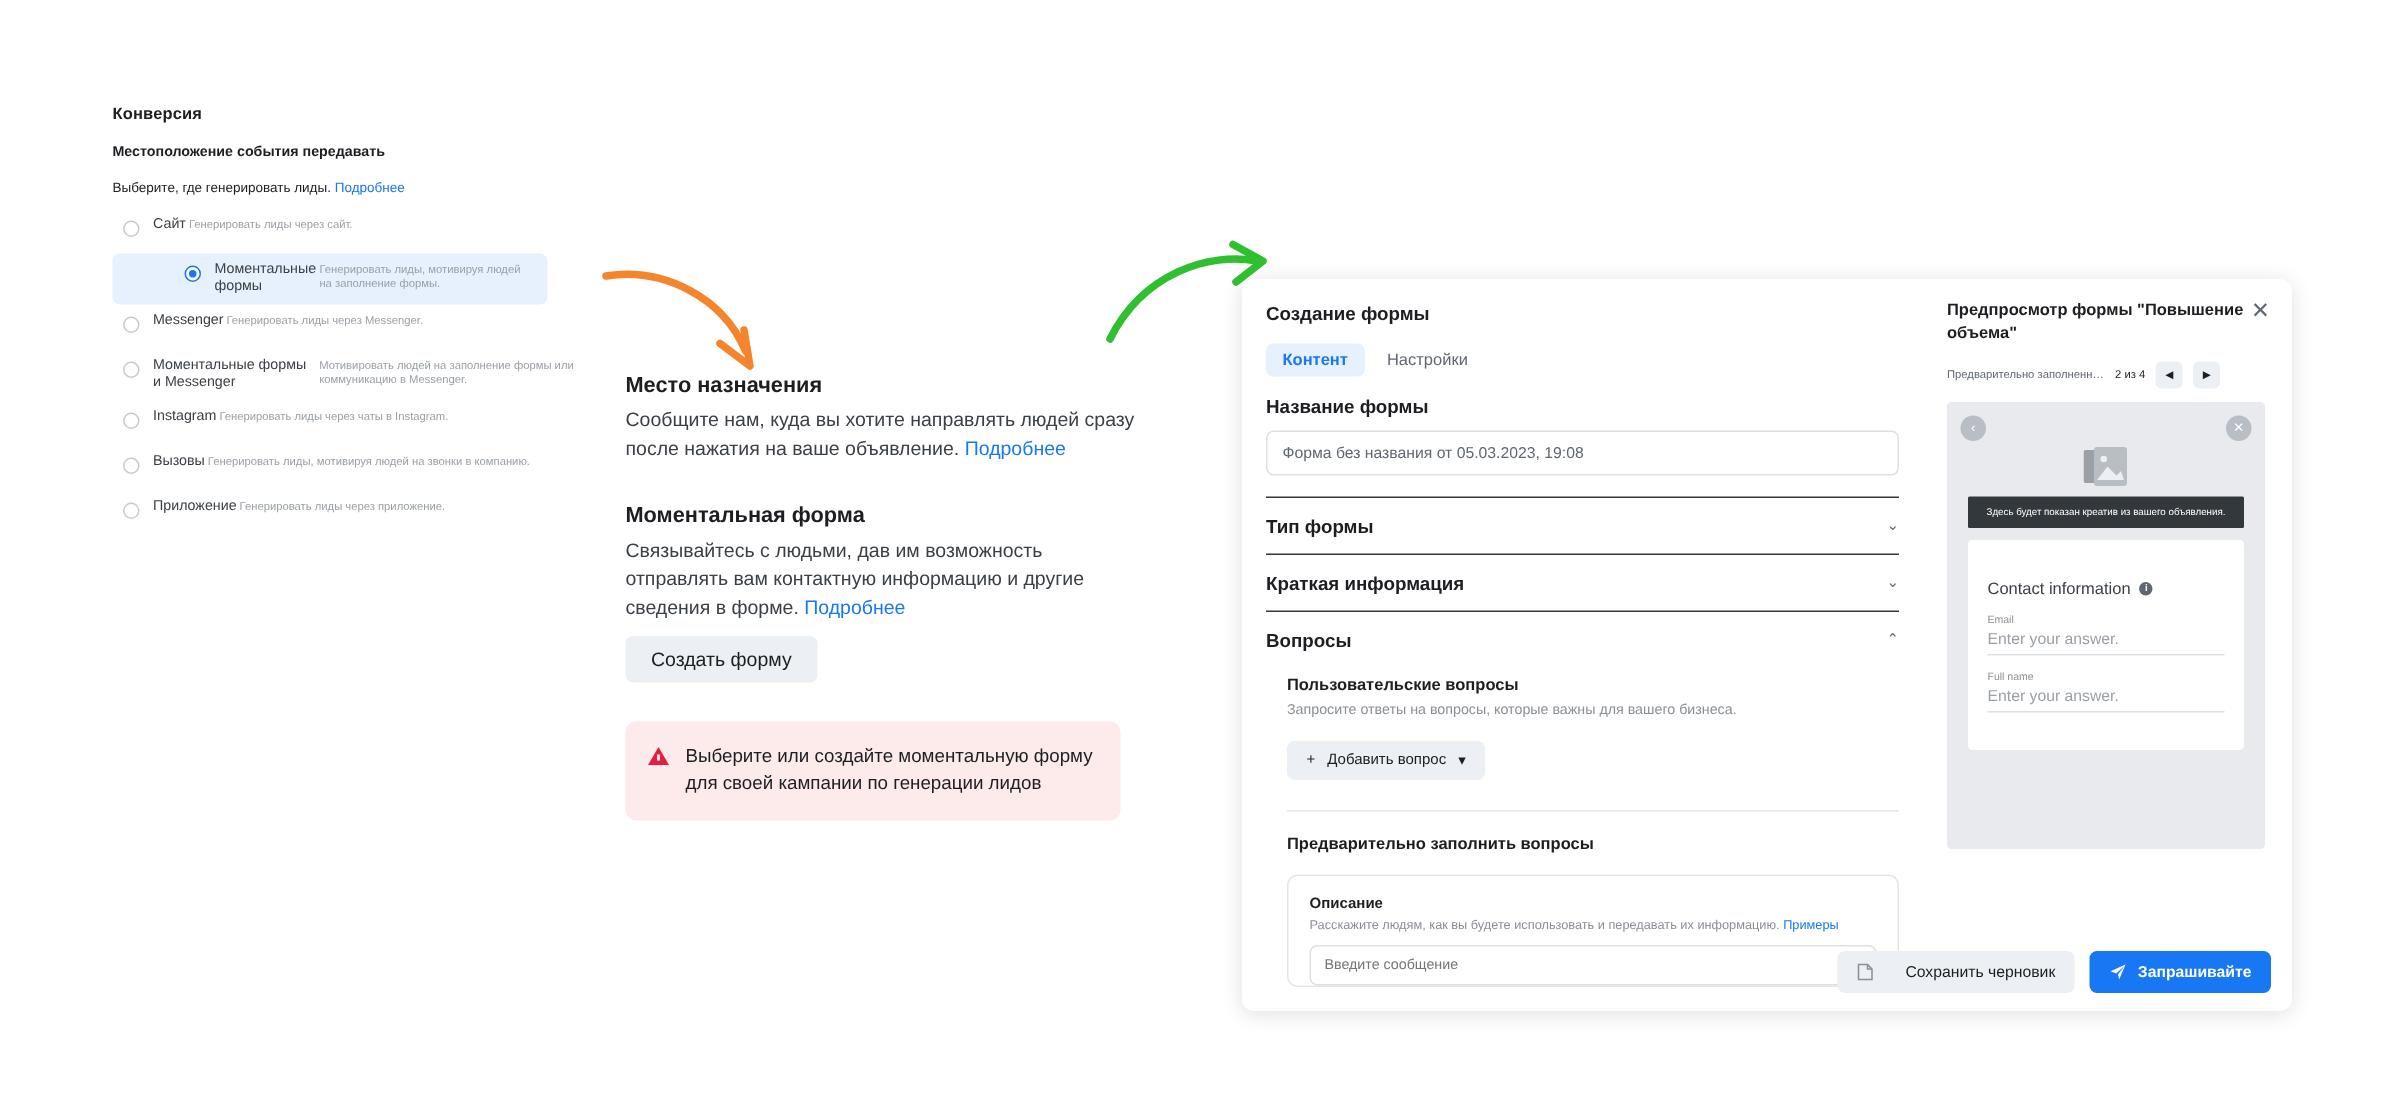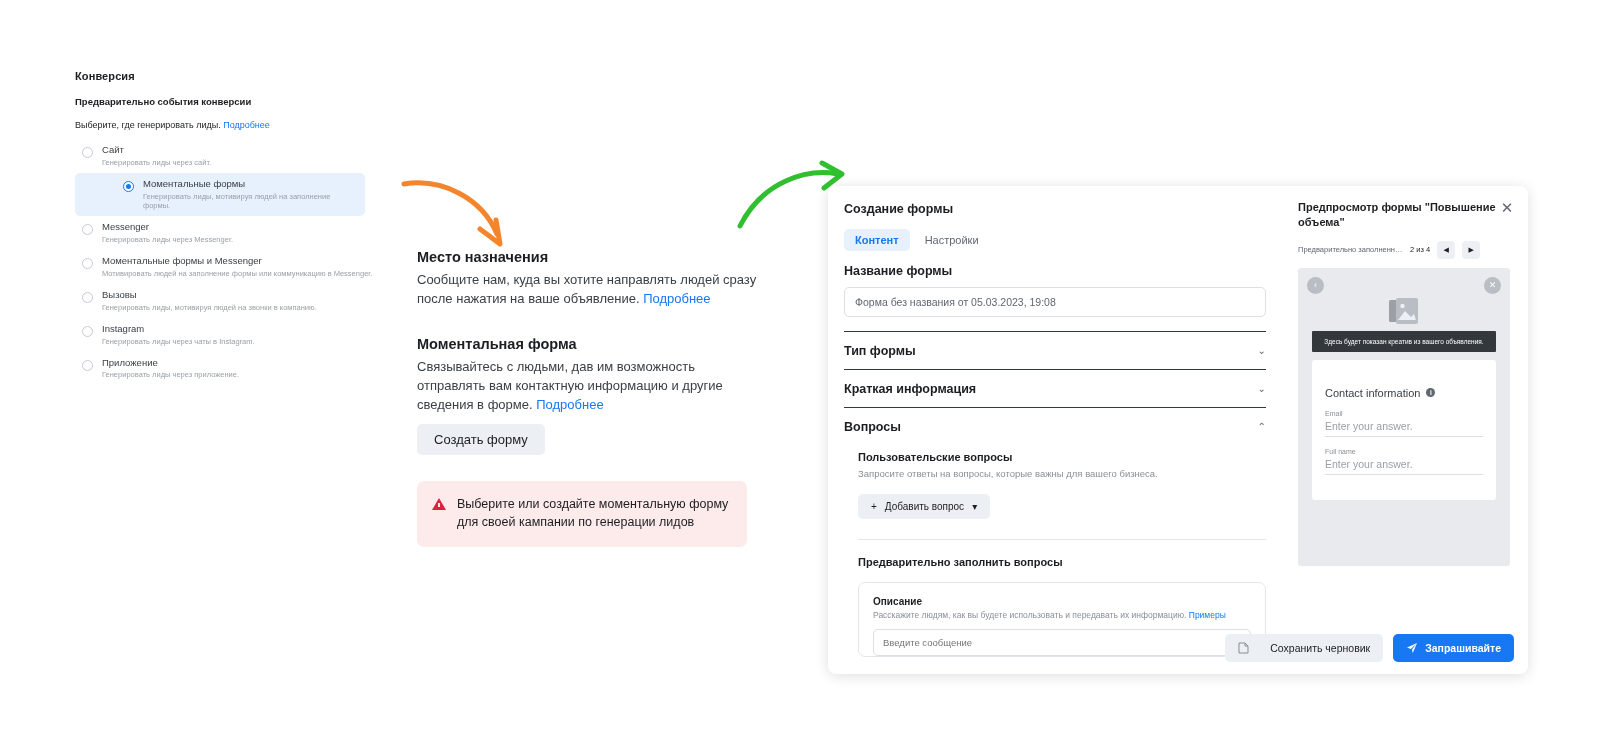--- a/index.html
+++ b/index.html
@@ -174,7 +174,7 @@
 
   <div class="left-col">
     <div class="lc-title">Конверсия</div>
-    <div class="lc-sub">Предварительно события конверсии</div>
+    <div class="lc-sub">Местоположение события передавать</div>
     <div class="lc-hint">
       <span>Выберите, где генерировать лиды.</span>
       <a href="#">Подробнее</a>

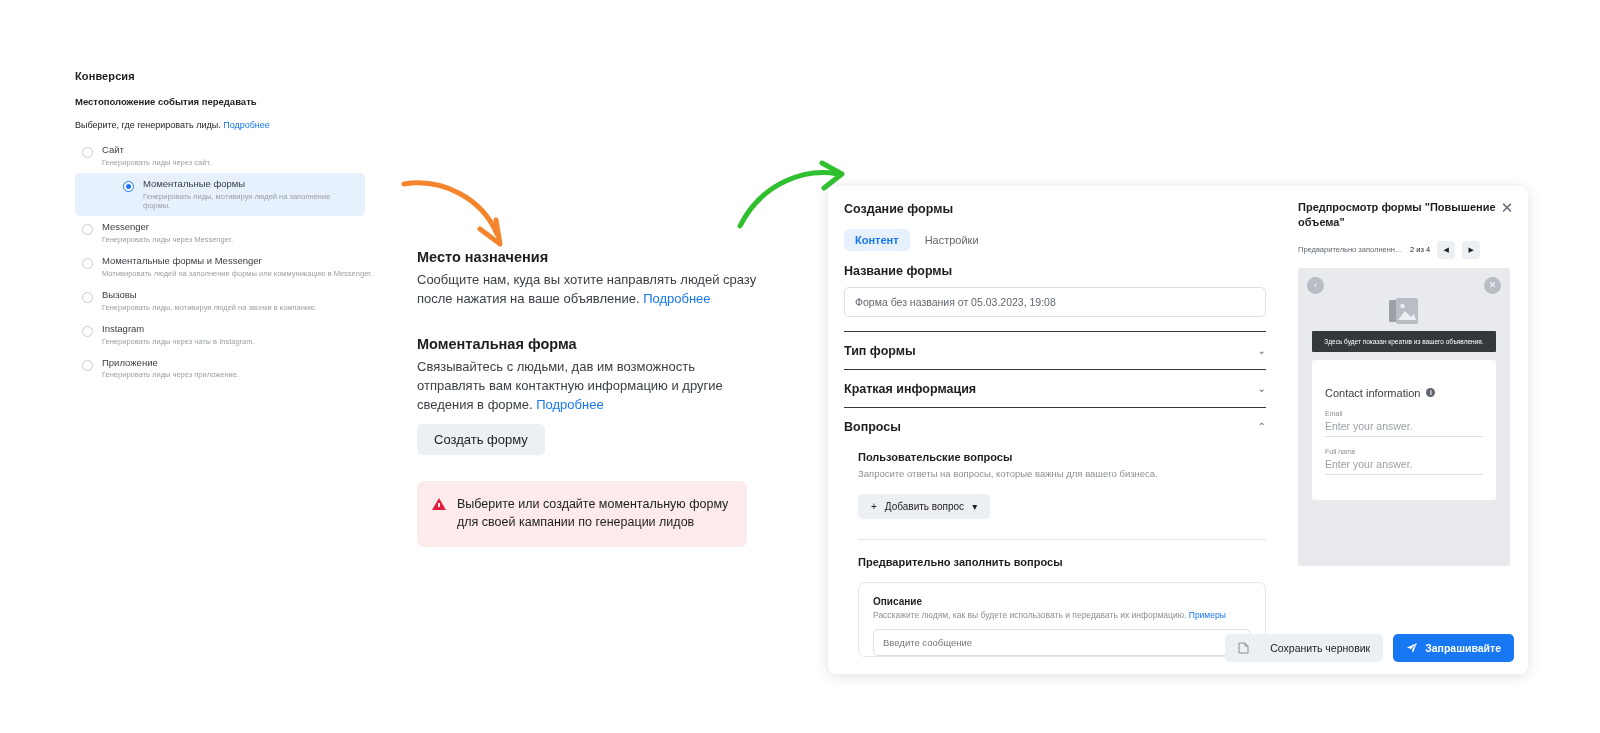--- a/index.html
+++ b/index.html
@@ -34,7 +34,7 @@
     content:""; position:absolute; left:2px; top:2px;
     width:5px; height:5px; border-radius:50%; background:#1877f2;
   }
-  .radio-txt { display:flex; flex-direction:column; gap:2px; }
+  .radio-txt { display:flex; gap:2px; }
   .radio-label { font-size: 9.5px; color:#3b4046; line-height: 1.15; }
   .radio-desc { font-size: 7.5px; color:#9aa0a6; line-height: 1.2; }
 

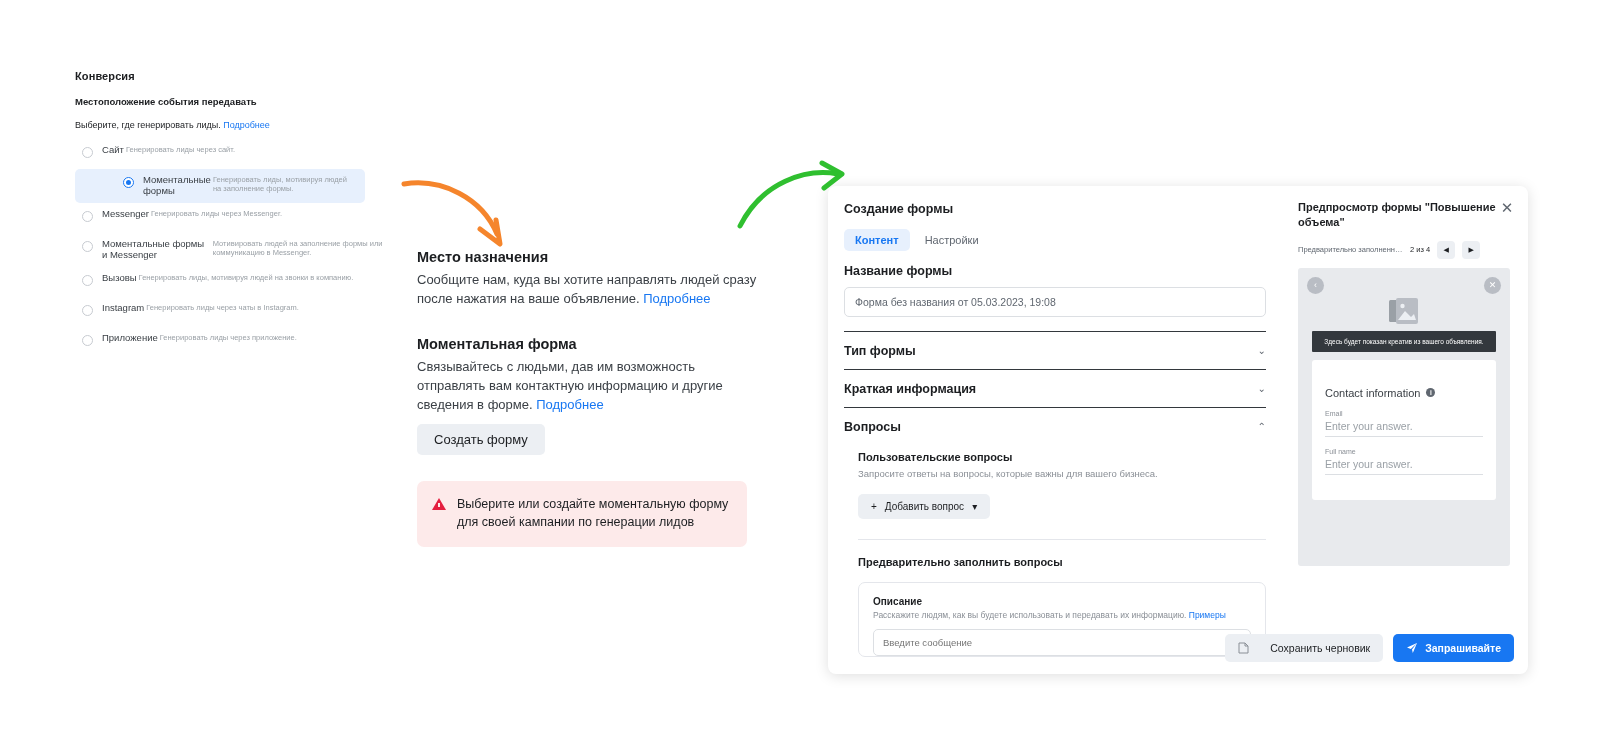--- a/index.html
+++ b/index.html
@@ -211,15 +211,15 @@
         <div class="radio-row">
           <div class="radio-dot"></div>
           <div class="radio-txt">
+            <div class="radio-label">Instagram</div>
+            <div class="radio-desc">Генерировать лиды через чаты в Instagram.</div>
+          </div>
+        </div>
+        <div class="radio-row">
+          <div class="radio-dot"></div>
+          <div class="radio-txt">
             <div class="radio-label">Вызовы</div>
             <div class="radio-desc">Генерировать лиды, мотивируя людей на звонки в компанию.</div>
-          </div>
-        </div>
-        <div class="radio-row">
-          <div class="radio-dot"></div>
-          <div class="radio-txt">
-            <div class="radio-label">Instagram</div>
-            <div class="radio-desc">Генерировать лиды через чаты в Instagram.</div>
           </div>
         </div>
         <div class="radio-row">

